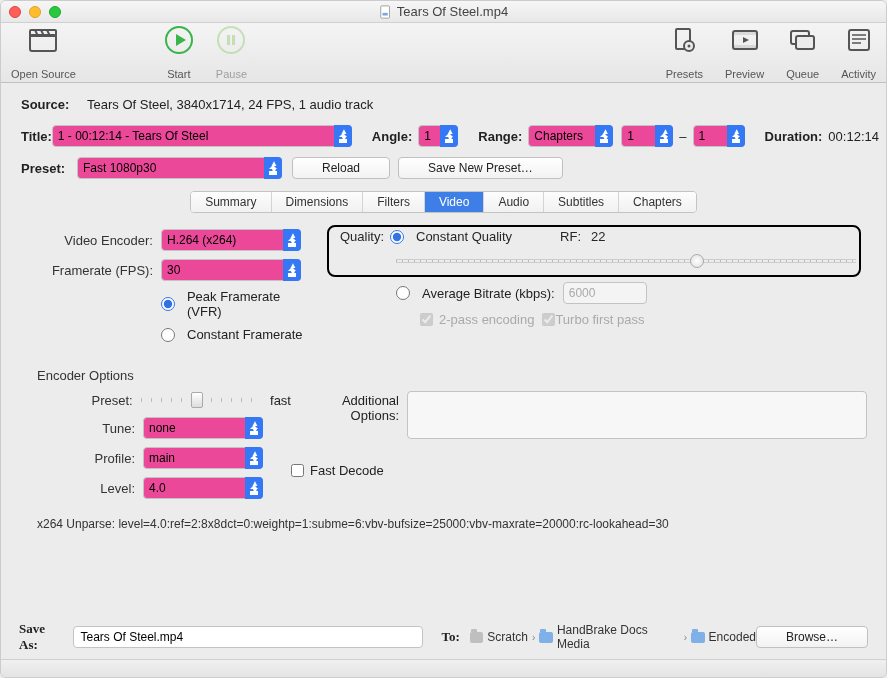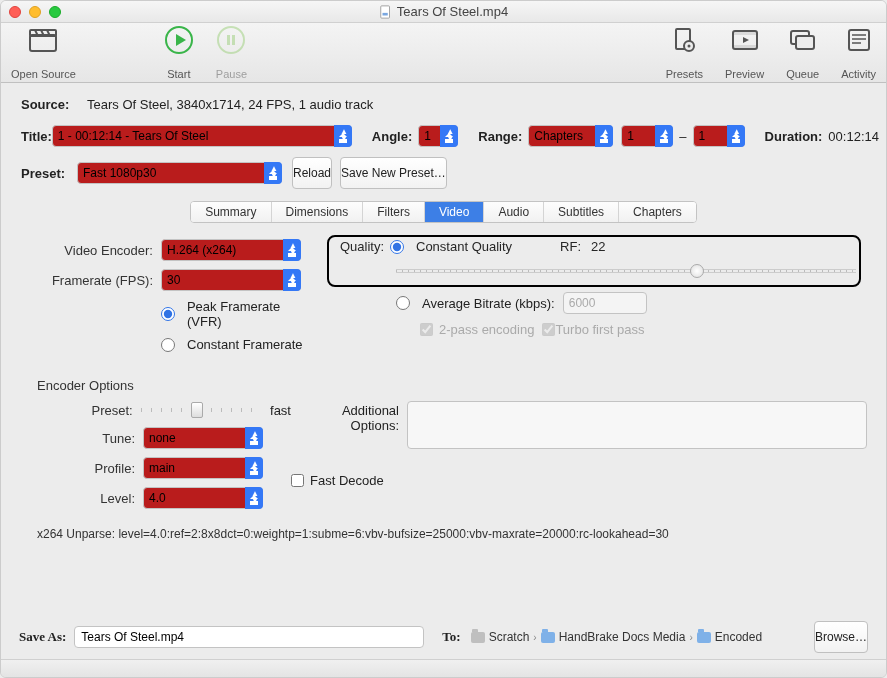--- a/index.html
+++ b/index.html
@@ -31,7 +31,7 @@
 select, input[type=text].inp, input.short { height:22px; border:1px solid #c3c3c3; border-radius:4px; background: linear-gradient(#fff,#f5f5f5); font-size:12px; padding: 0 5px; }
 select { background: linear-gradient(#fdfdfd,#f1f1f1); }
 .mac-select { position:relative; display:inline-block; }
-.mac-select select { appearance:none; padding-right:24px; background:#b91c1c; }
+.mac-select select { appearance:none; padding-right:24px; background:#ec4899; }
 .mac-select::after { content:""; position:absolute; right:0; top:0; width:18px; height:100%; background:#3478f6; border-radius: 0 4px 4px 0; }
 .mac-select::before { content:""; position:absolute; right:5px; top:50%; width:0; height:0; transform:translateY(-3px); z-index:2;
   border-left:4px solid transparent; border-right:4px solid transparent; border-bottom:4px solid #fff; box-shadow: 0 6px 0 -0px #fff; }

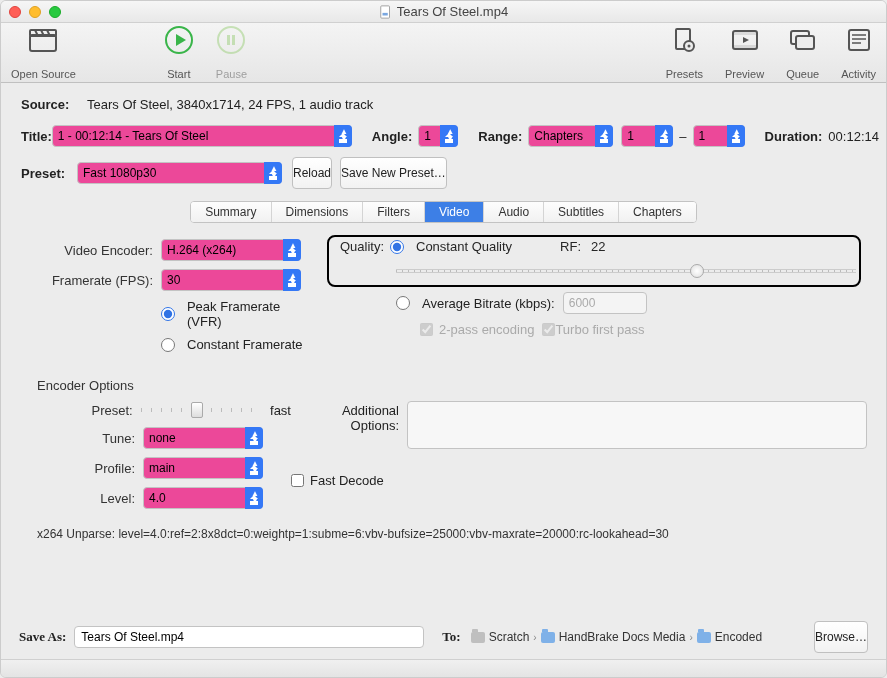--- a/index.html
+++ b/index.html
@@ -36,7 +36,7 @@
 .mac-select::before { content:""; position:absolute; right:5px; top:50%; width:0; height:0; transform:translateY(-3px); z-index:2;
   border-left:4px solid transparent; border-right:4px solid transparent; border-bottom:4px solid #fff; box-shadow: 0 6px 0 -0px #fff; }
 .mac-select .arrows { position:absolute; right:4px; top:3px; z-index:2; color:#fff; font-size:8px; line-height:7px; text-align:center; pointer-events:none;}
-button.push { height:32px; padding:0 0; border:1px solid #c0c0c0; border-radius:4px; background:linear-gradient(#fff,#f2f2f2); font-size:12px; color:#222; cursor:pointer;}
+button.push { height:22px; padding:0 29px; border:1px solid #c0c0c0; border-radius:4px; background:linear-gradient(#fff,#f2f2f2); font-size:12px; color:#222; cursor:pointer;}
 
 
 .tabbar { display:flex; justify-content:center; margin: 12px 0 8px 0;}

